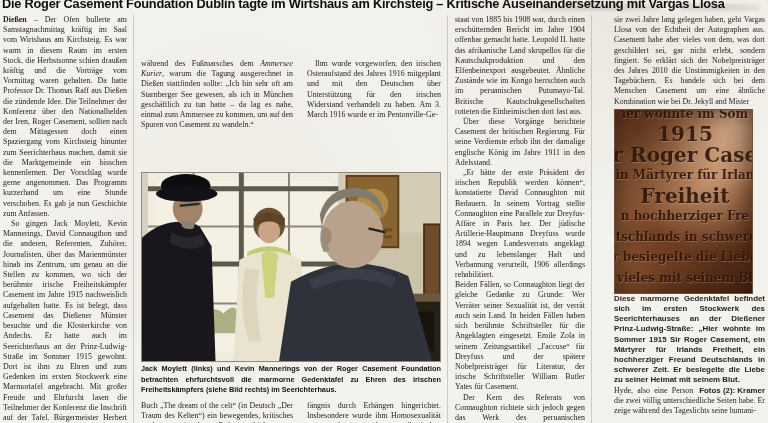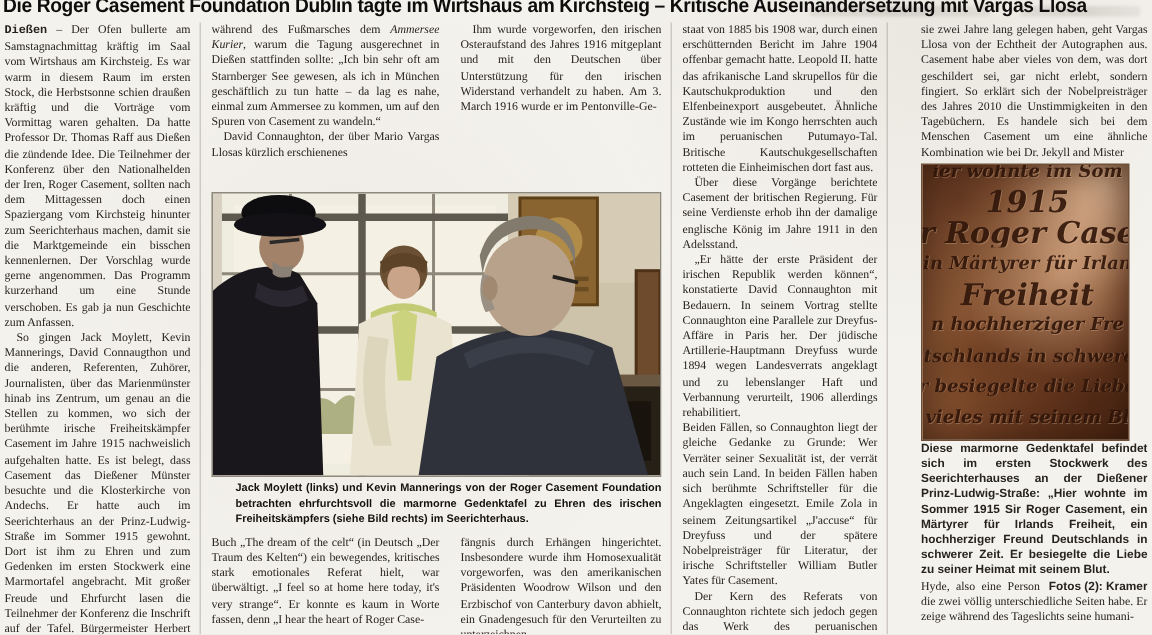--- a/index.html
+++ b/index.html
@@ -29,7 +29,7 @@
   }
   .indent{text-indent:8px;}
   em{font-style:italic;}
-  .lead{font-weight:bold;font-family:Liberation Mono, monospace;}
+  .lead{font-weight:bold;}
   .col1{width:124px;}
   .mid{width:300px;display:flex;flex-direction:column;overflow:hidden;}
   .midrow{display:flex;justify-content:space-between;overflow:hidden;}

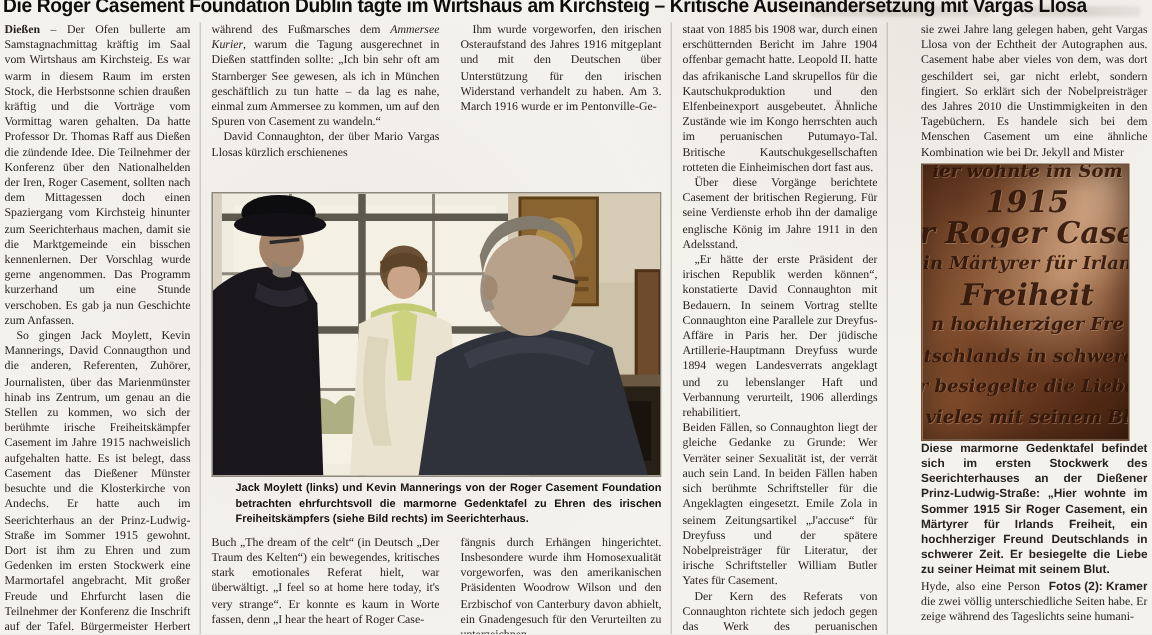--- a/index.html
+++ b/index.html
@@ -33,7 +33,7 @@
   .col1{width:124px;}
   .mid{width:300px;display:flex;flex-direction:column;overflow:hidden;}
   .midrow{display:flex;justify-content:space-between;overflow:hidden;}
-  .midrow.top{height:112px;flex:0 0 auto;}
+  .midrow.top{height:112px;flex:0 0 auto;margin-top:44px;}
   .midrow.bottom{flex:1;margin-top:2px;}
   .sub{overflow:hidden;}
   .sub.c2{width:152px;}

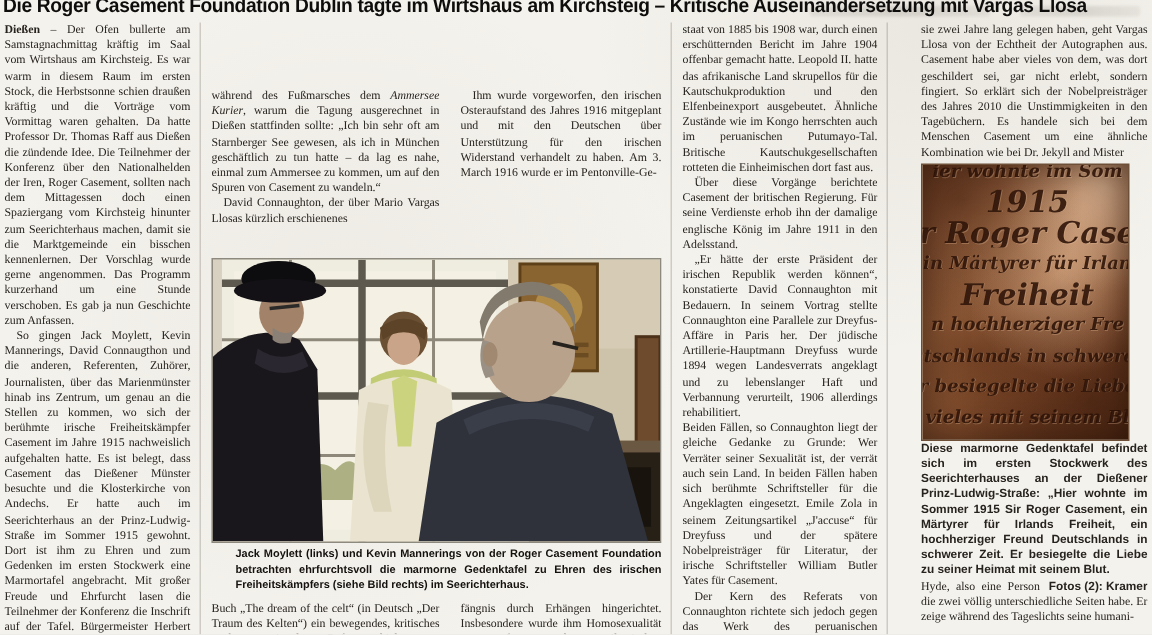--- a/index.html
+++ b/index.html
@@ -68,7 +68,7 @@
   }
   .plaque-lines{
     position:absolute;top:-6px;left:-10px;width:160px;text-align:center;
-    font-family:"DejaVu Serif", serif;font-style:italic;font-weight:bold;
+    font-family:"DejaVu Serif", serif;font-weight:bold;
     color:rgba(42,16,5,0.88);
     text-shadow:0.6px 0.6px 0 rgba(235,195,160,0.30);
   }

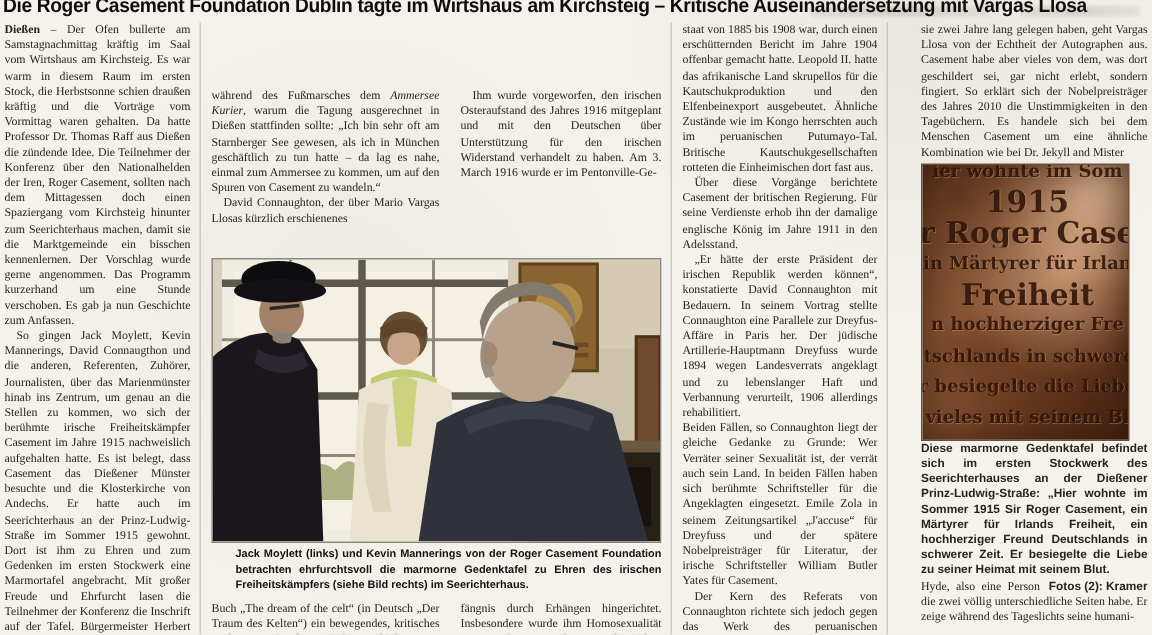--- a/index.html
+++ b/index.html
@@ -98,7 +98,6 @@
       <div class="midrow top">
         <div class="sub c2">
           <p><span>während des Fußmarsches dem </span><em>Ammersee Kurier</em><span>, warum die Tagung ausgerechnet in Dießen stattfinden sollte: „Ich bin sehr oft am Starnberger See gewesen, als ich in München geschäftlich zu tun hatte – da lag es nahe, einmal zum Ammersee zu kommen, um auf den Spuren von Casement zu wandeln.“</span></p>
-          <p class="indent">David Connaughton, der über Mario Vargas Llosas kürzlich erschienenes</p>
         </div>
         <div class="sub c3">
           <p class="indent">Ihm wurde vorgeworfen, den irischen Osteraufstand des Jahres 1916 mitgeplant und mit den Deutschen über Unterstützung für den irischen Widerstand verhandelt zu haben. Am 3. March 1916 wurde er im Pentonville-Ge-</p>

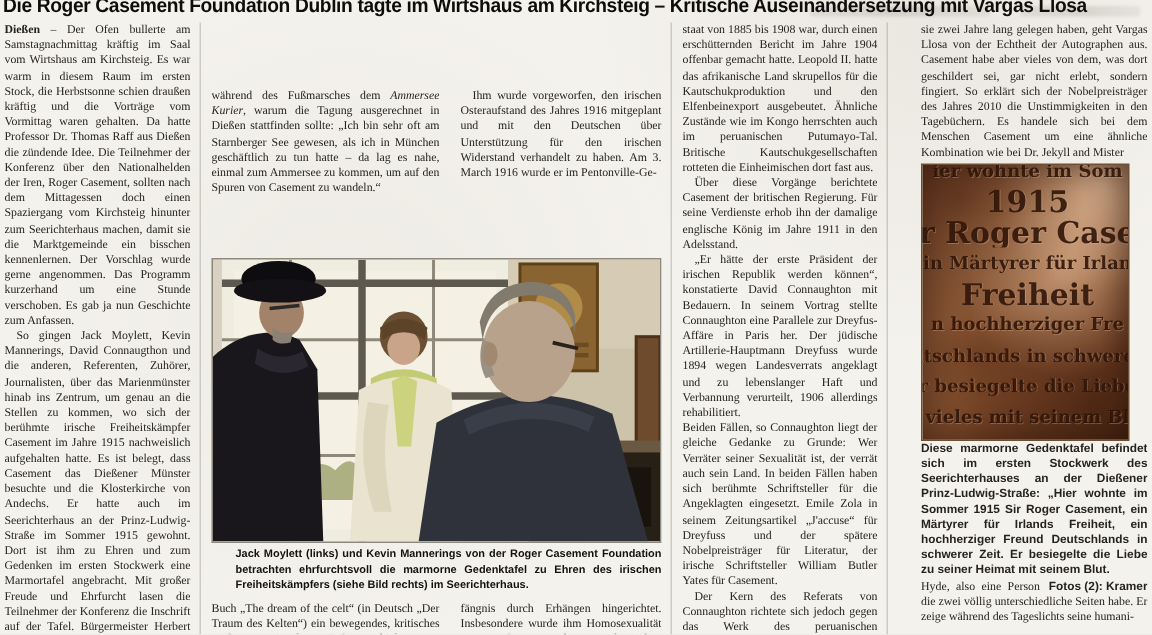--- a/index.html
+++ b/index.html
@@ -43,7 +43,7 @@
     border:1px solid #8d897f;background:#ddd6c6;overflow:hidden;
   }
   .caption{
-    margin:2px 0 3px 16px;font-family:"Liberation Sans", sans-serif;
+    margin:2px 0 3px 0;font-family:"Liberation Sans", sans-serif;
     font-weight:bold;font-size:7.3px;line-height:10.6px;color:#14110e;
     text-align:justify;
   }

